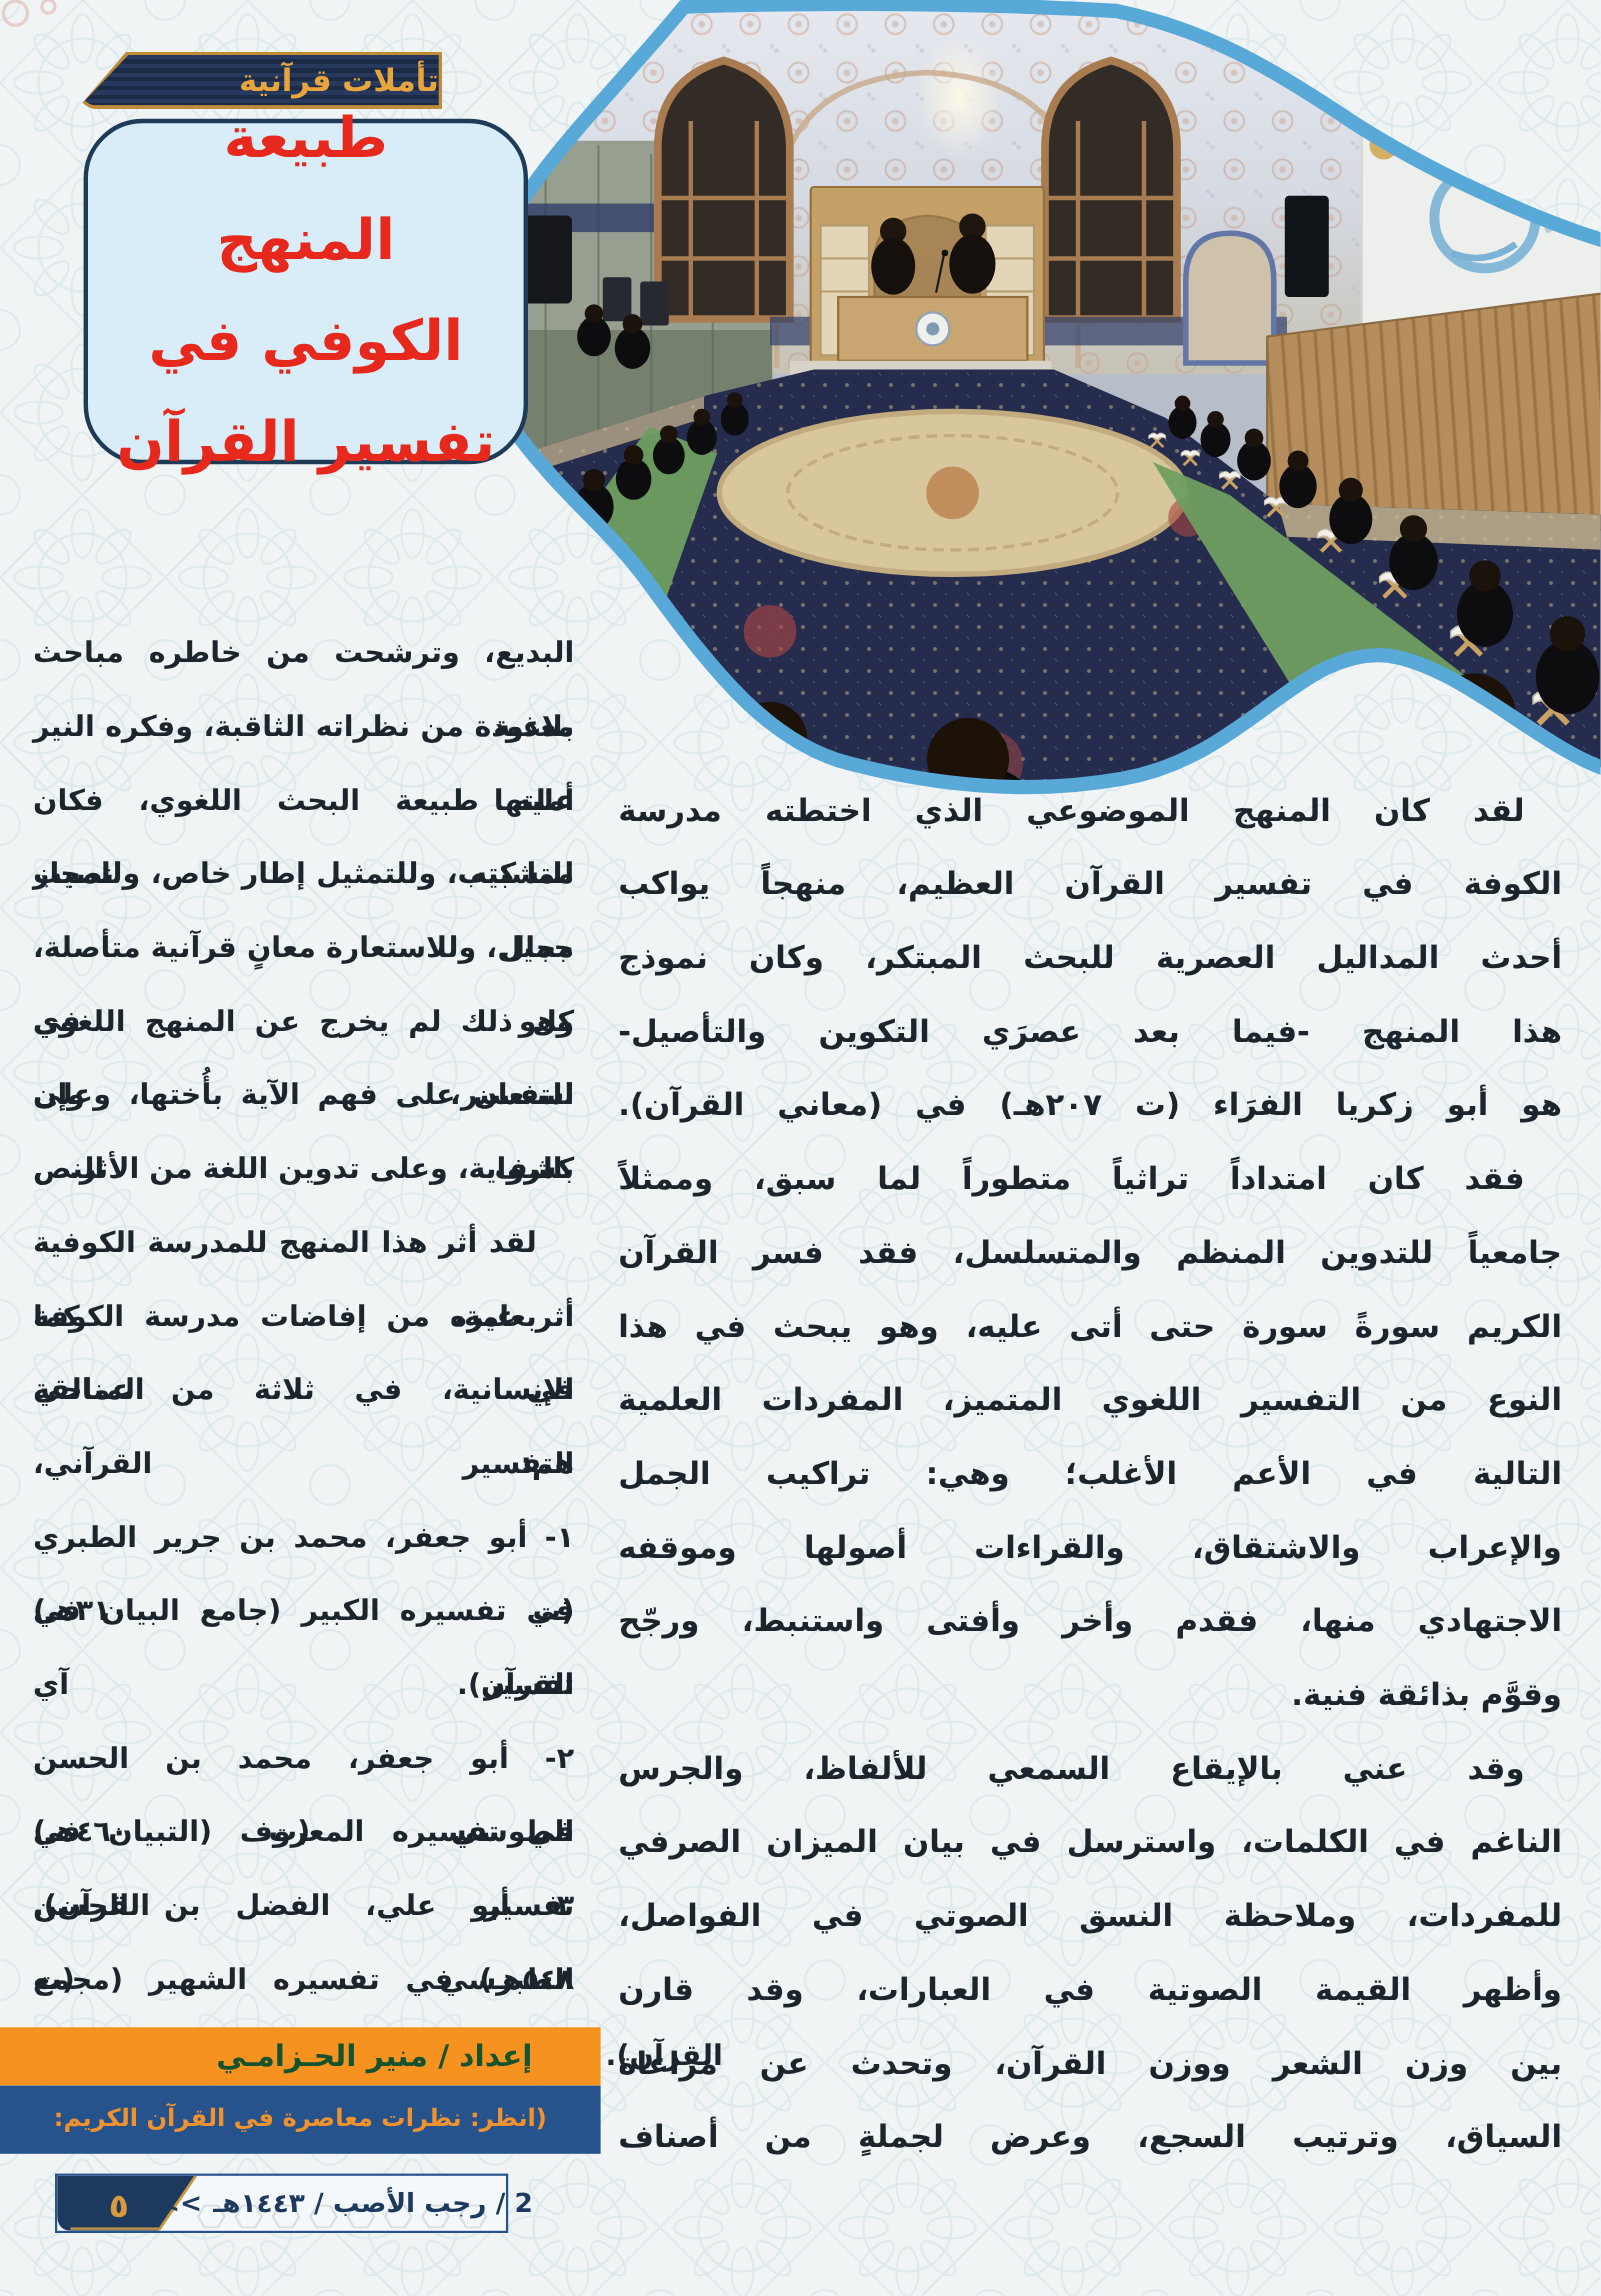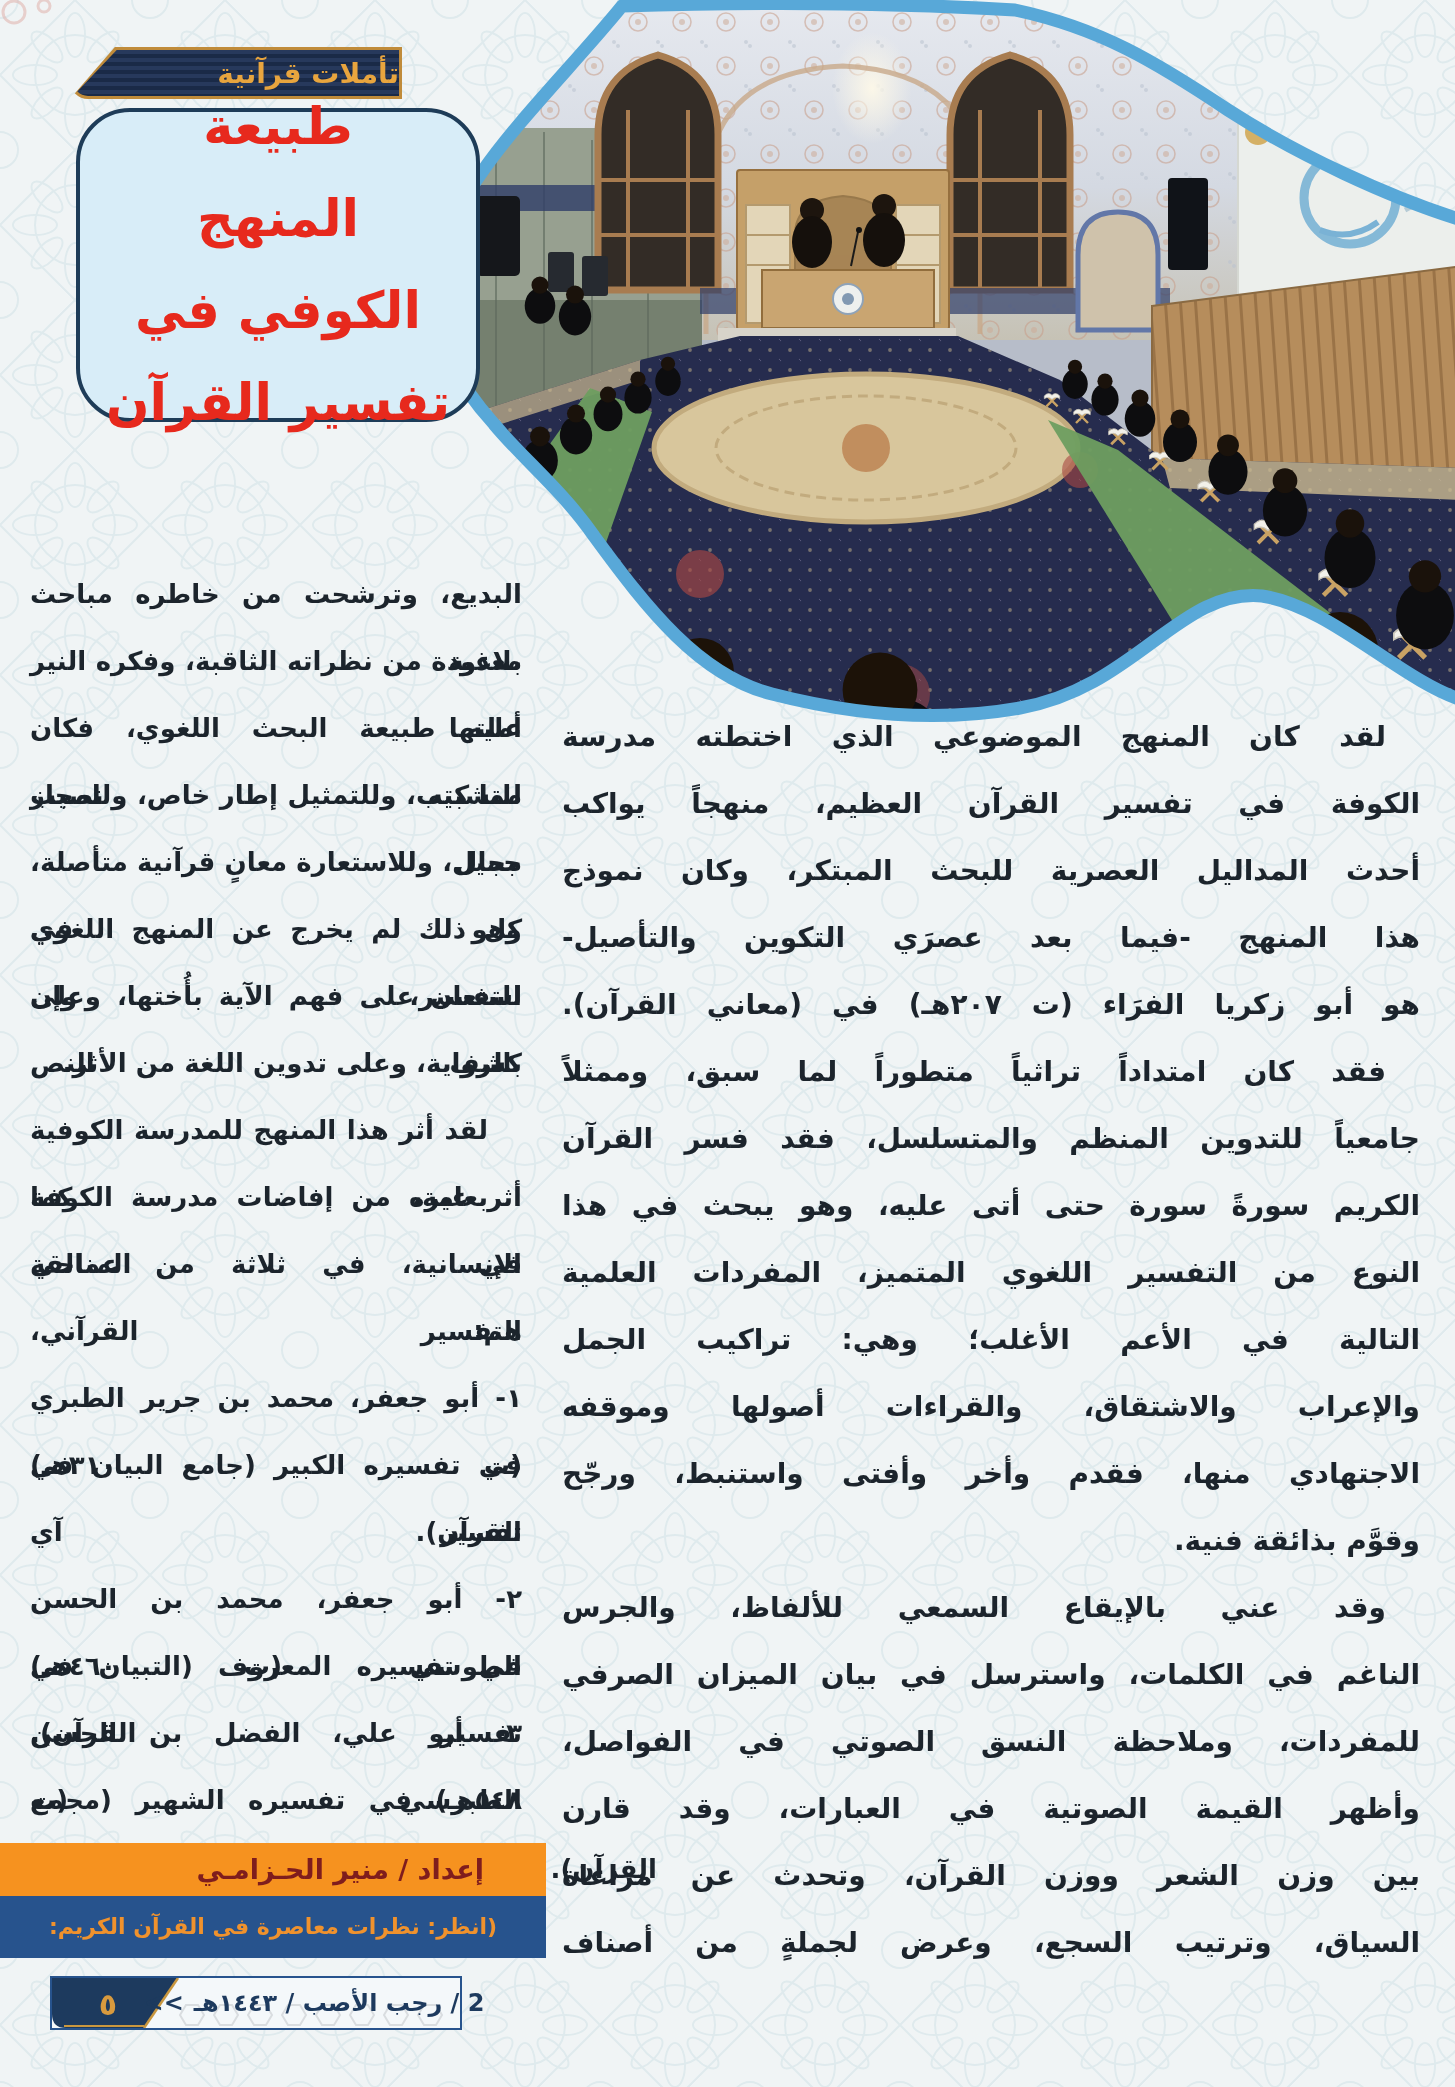--- a/index.html
+++ b/index.html
@@ -41,7 +41,7 @@
   
   .author-bar{position:absolute;left:0;top:1843px;width:546px;height:53px;background:#f6921f;z-index:3;
     text-align:right;line-height:53px;padding-right:0;box-sizing:border-box;}
-  .author-label{color:#7f1d1d;font-size:27px;font-weight:bold;padding-left:62px;padding-right:62px;}
+  .author-label{color:#14532d;font-size:27px;font-weight:bold;padding-left:62px;padding-right:62px;}
   .ref-bar{position:absolute;left:0;top:1896px;width:546px;height:62px;background:#27538d;z-index:3;
     color:#f0922d;font-size:22px;font-weight:bold;text-align:center;line-height:62px;}
 

